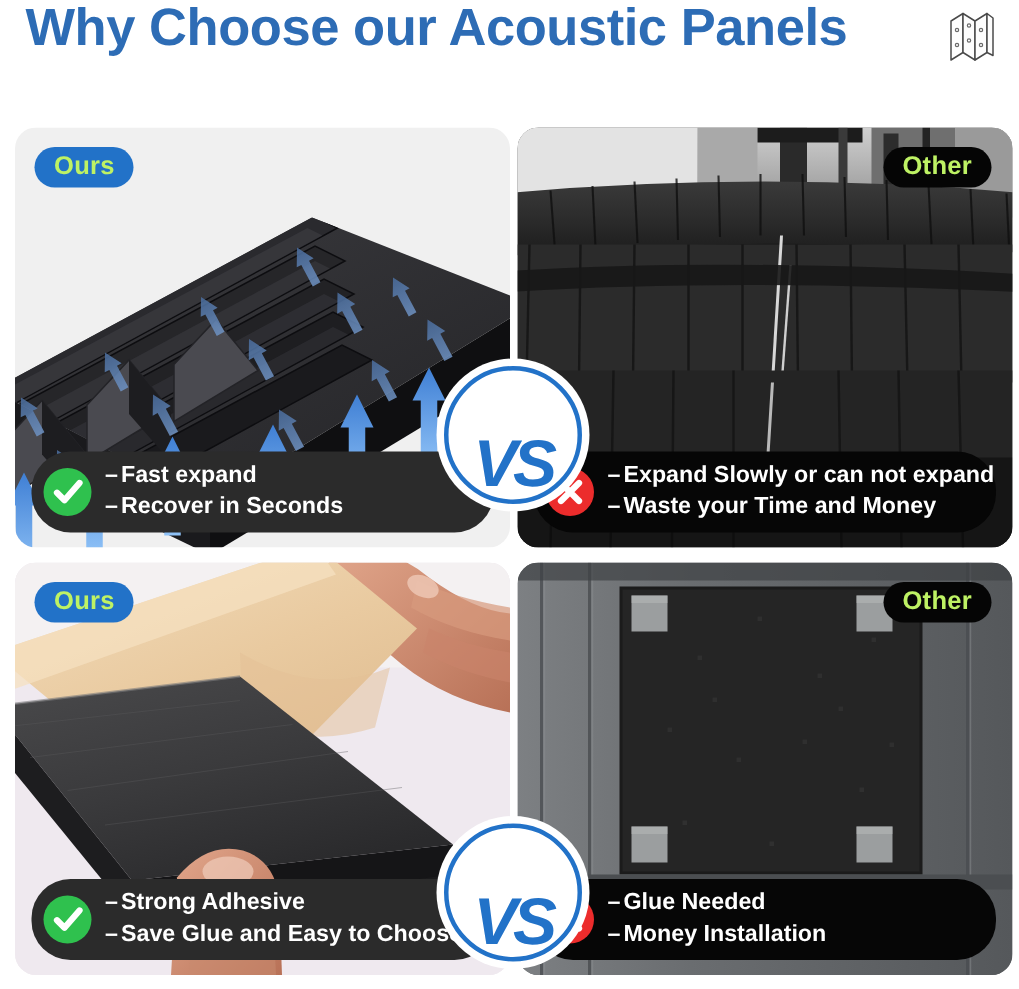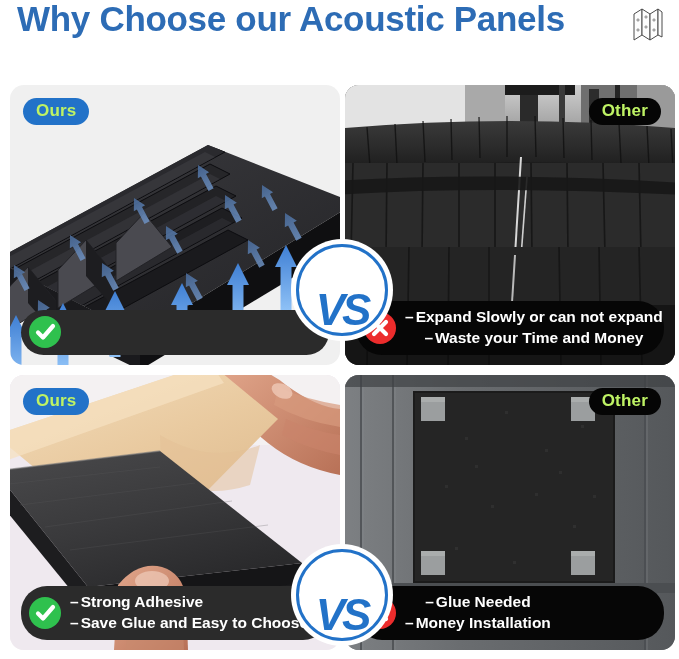--- a/index.html
+++ b/index.html
@@ -250,6 +250,10 @@
           <path d="M9 16.5 L14 21.5 L24 10" fill="none" stroke="#ffffff" stroke-width="4.2" stroke-linecap="round" stroke-linejoin="round"></path>
         </svg>
       </div>
+      <div class="cap-lines">
+        <div class="cap-line"><span class="dash">–</span><span>Fast expand</span></div>
+        <div class="cap-line"><span class="dash">–</span><span>Recover in Seconds</span></div>
+      </div>
     </div>
   </div>
 

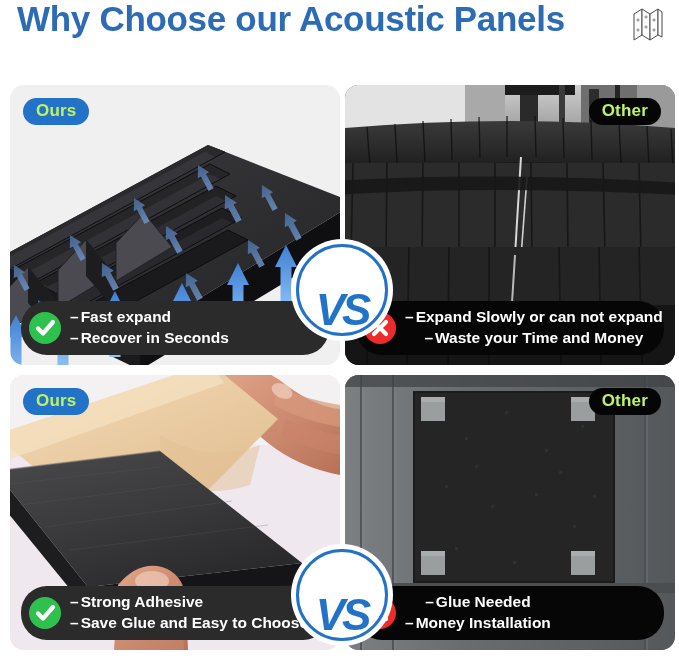--- a/index.html
+++ b/index.html
@@ -56,7 +56,7 @@
     padding:6px 10px 7px 8px;
     box-sizing:border-box;
   }
-  .caption.dark{ background:#060606;text-align:center; }
+  .caption.dark{ background:#060606; }
   .cap-icon{
     flex:0 0 auto; width:32px; height:32px; border-radius:50%;
     margin-right:9px; position:relative;

